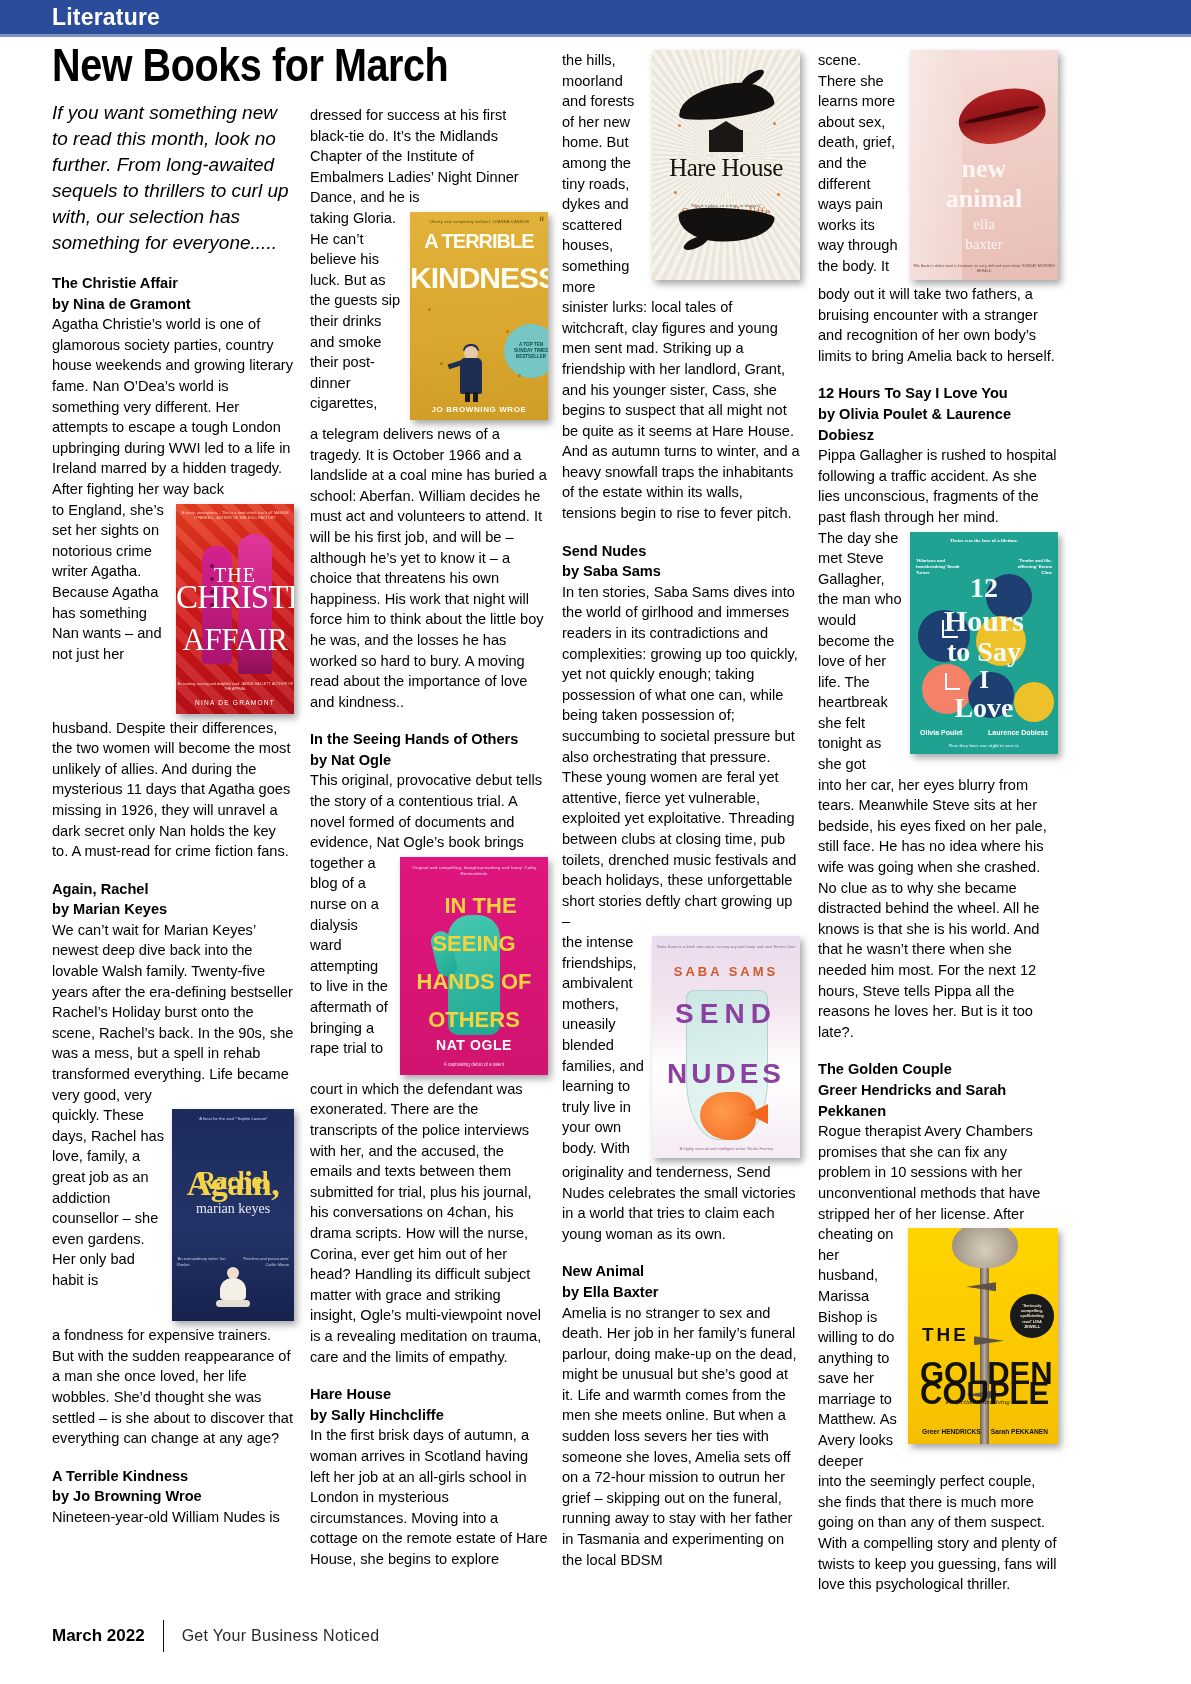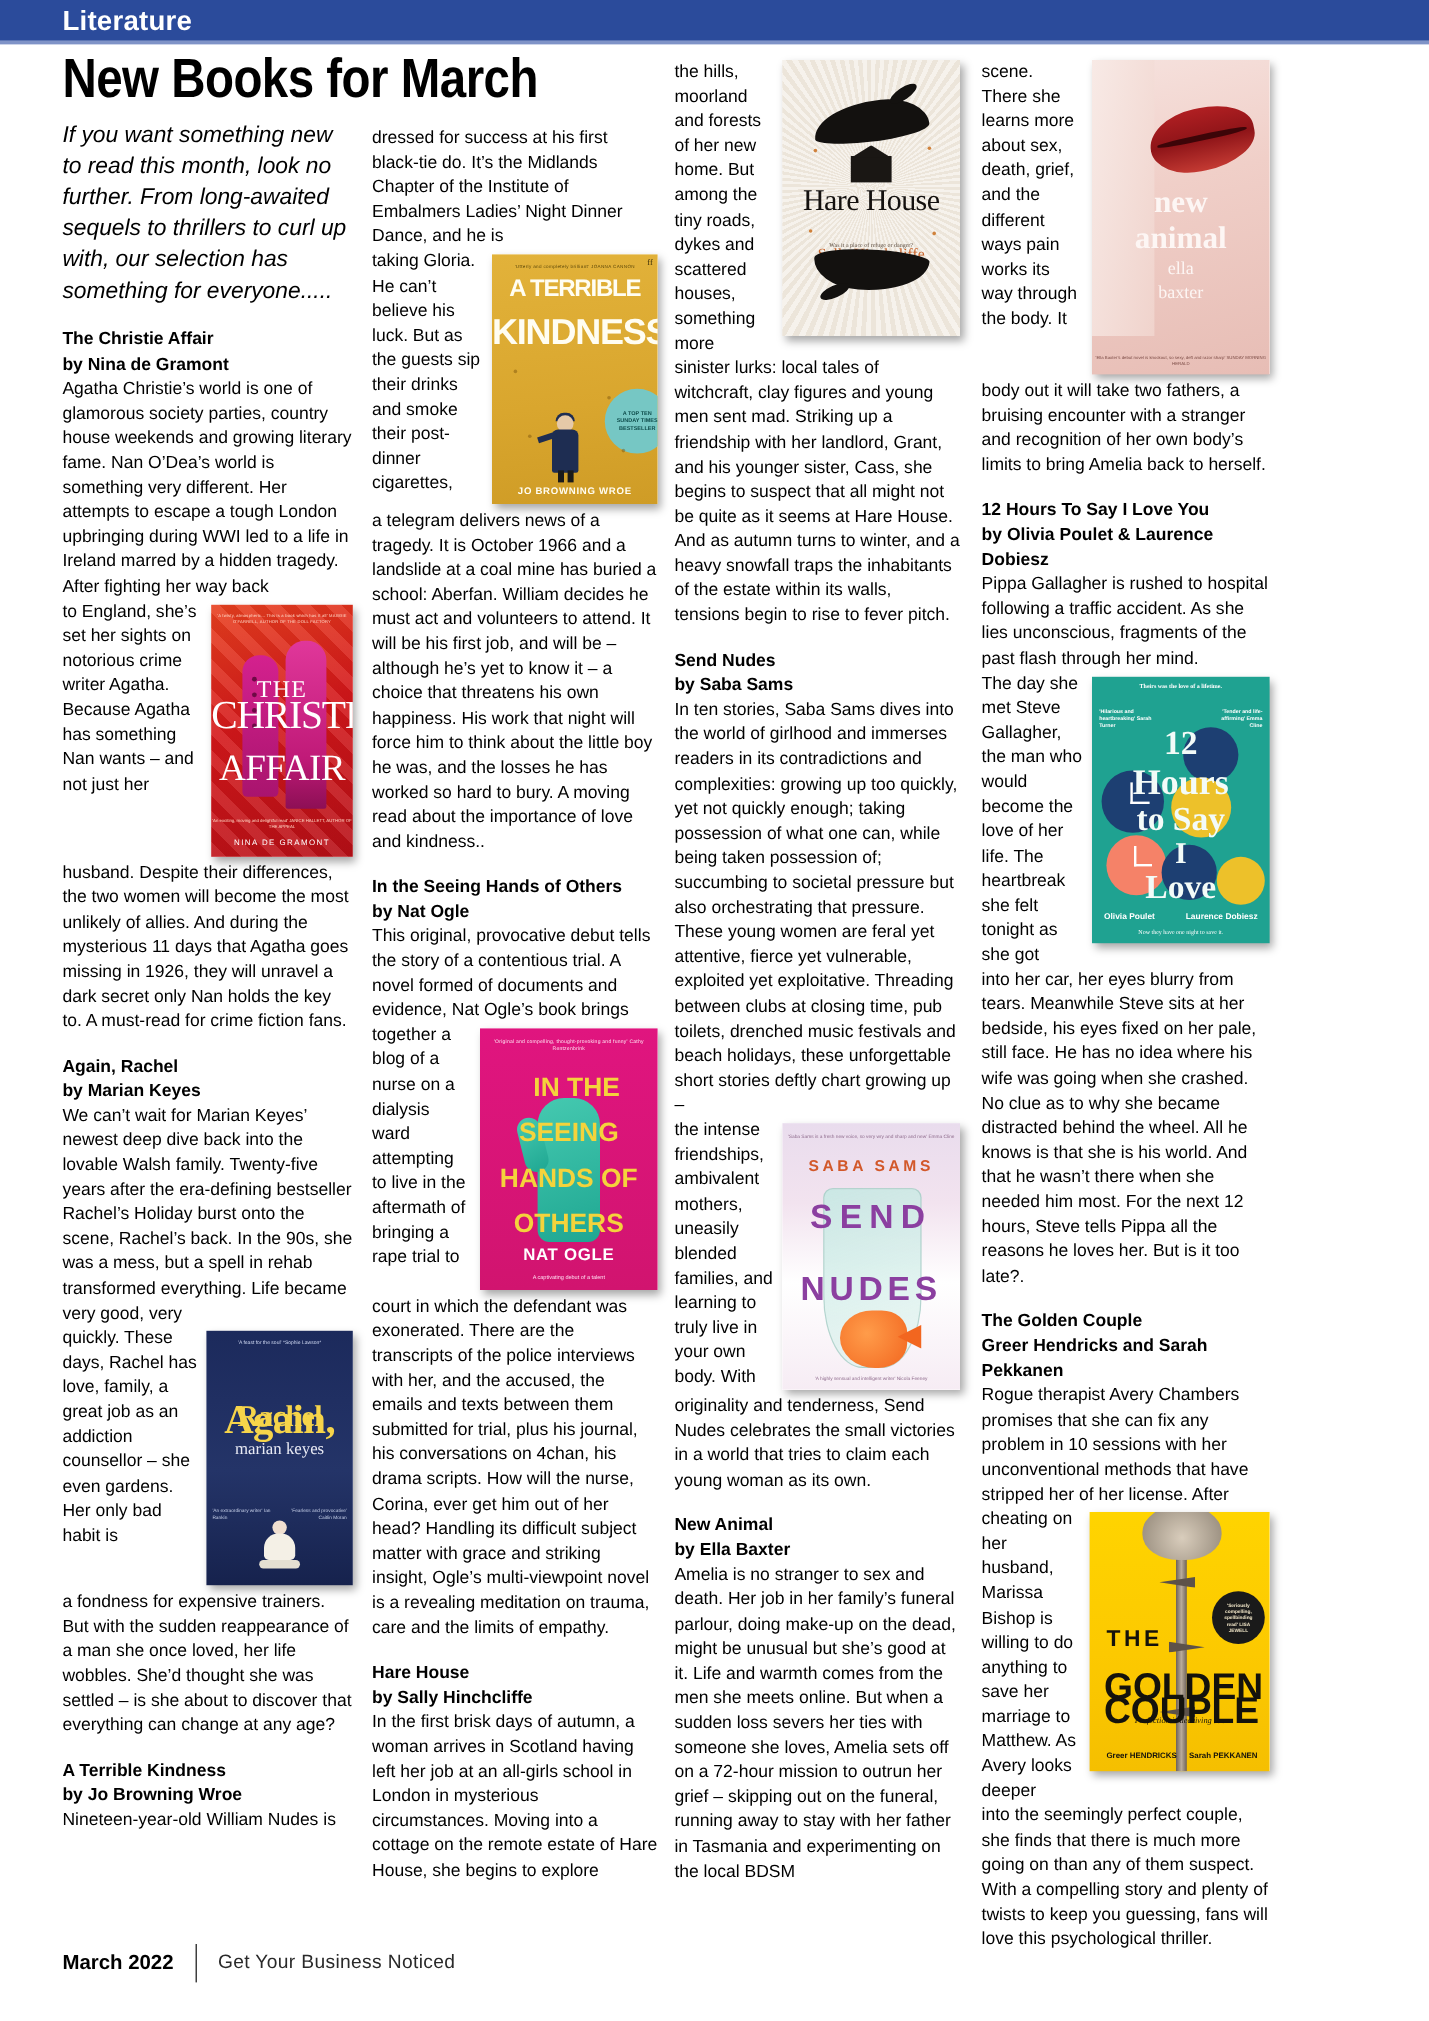--- a/index.html
+++ b/index.html
@@ -173,7 +173,7 @@
 
   
   .cv-newanimal {
-    width: 148px; height: 262px;
+    width: 148px; height: 230px;
     background: linear-gradient(165deg,#f6e2de 0%,#f0cfc8 40%,#e7bdb5 100%);
   }
   .cv-newanimal .lips {

